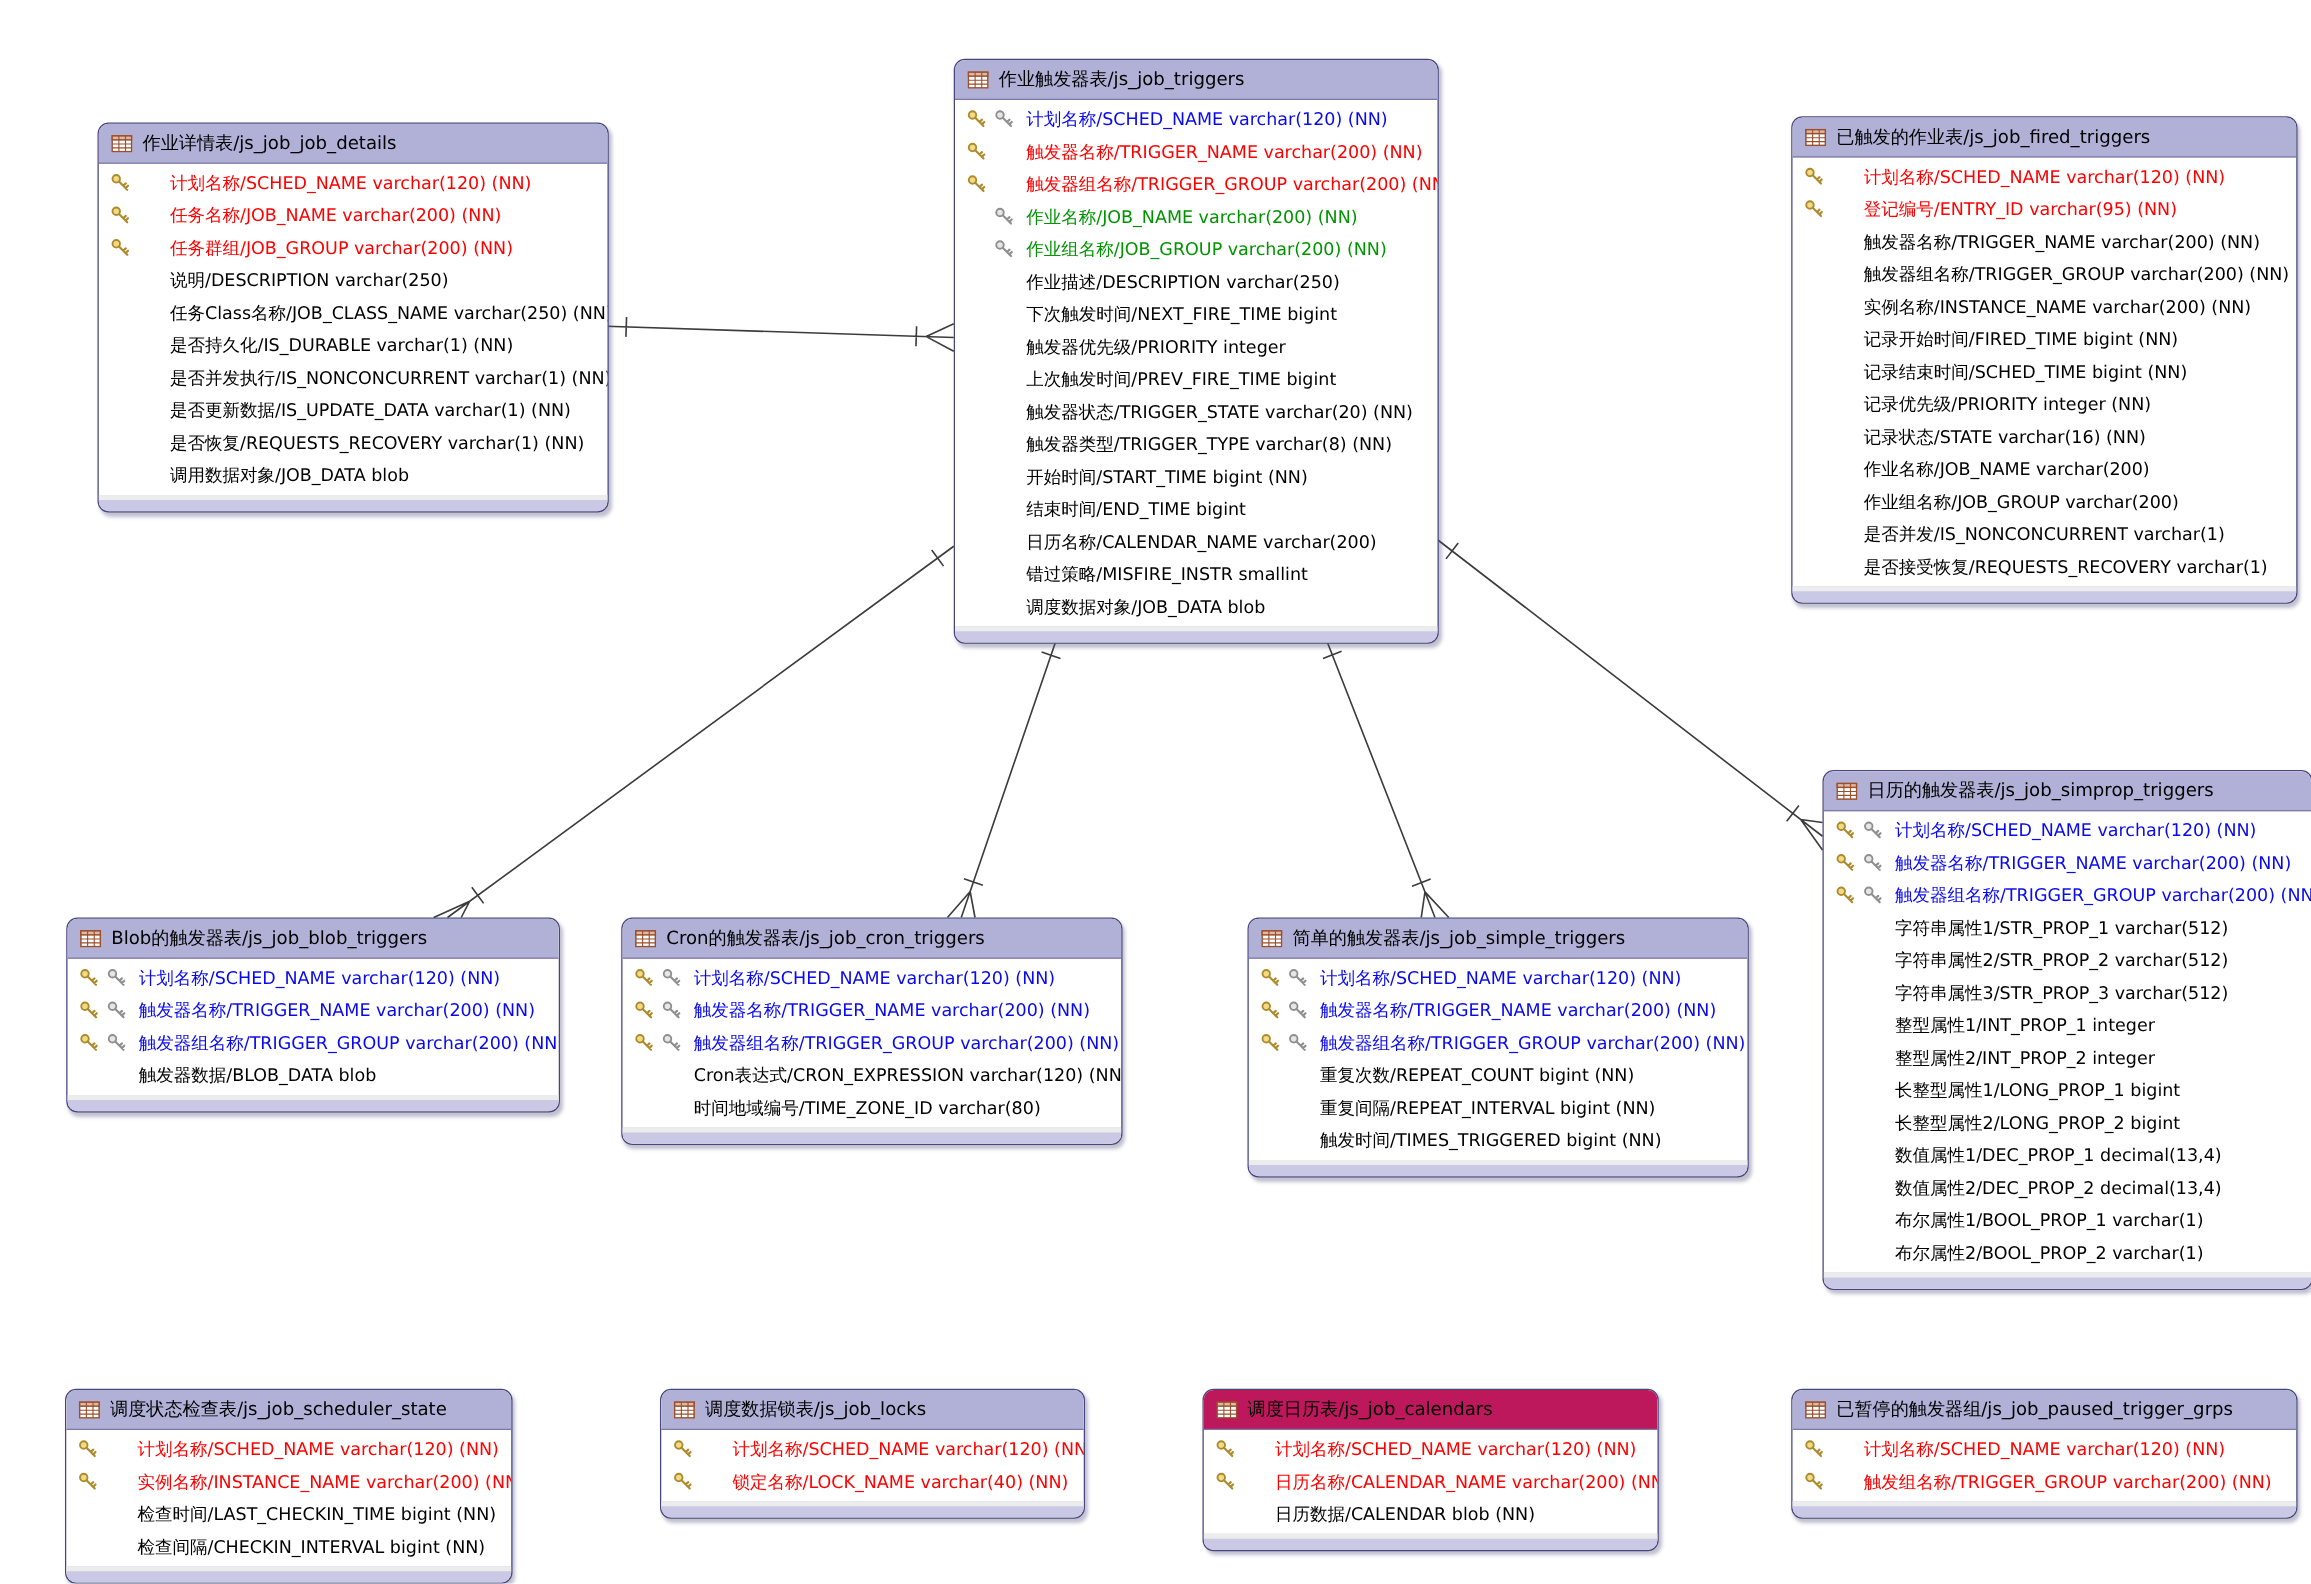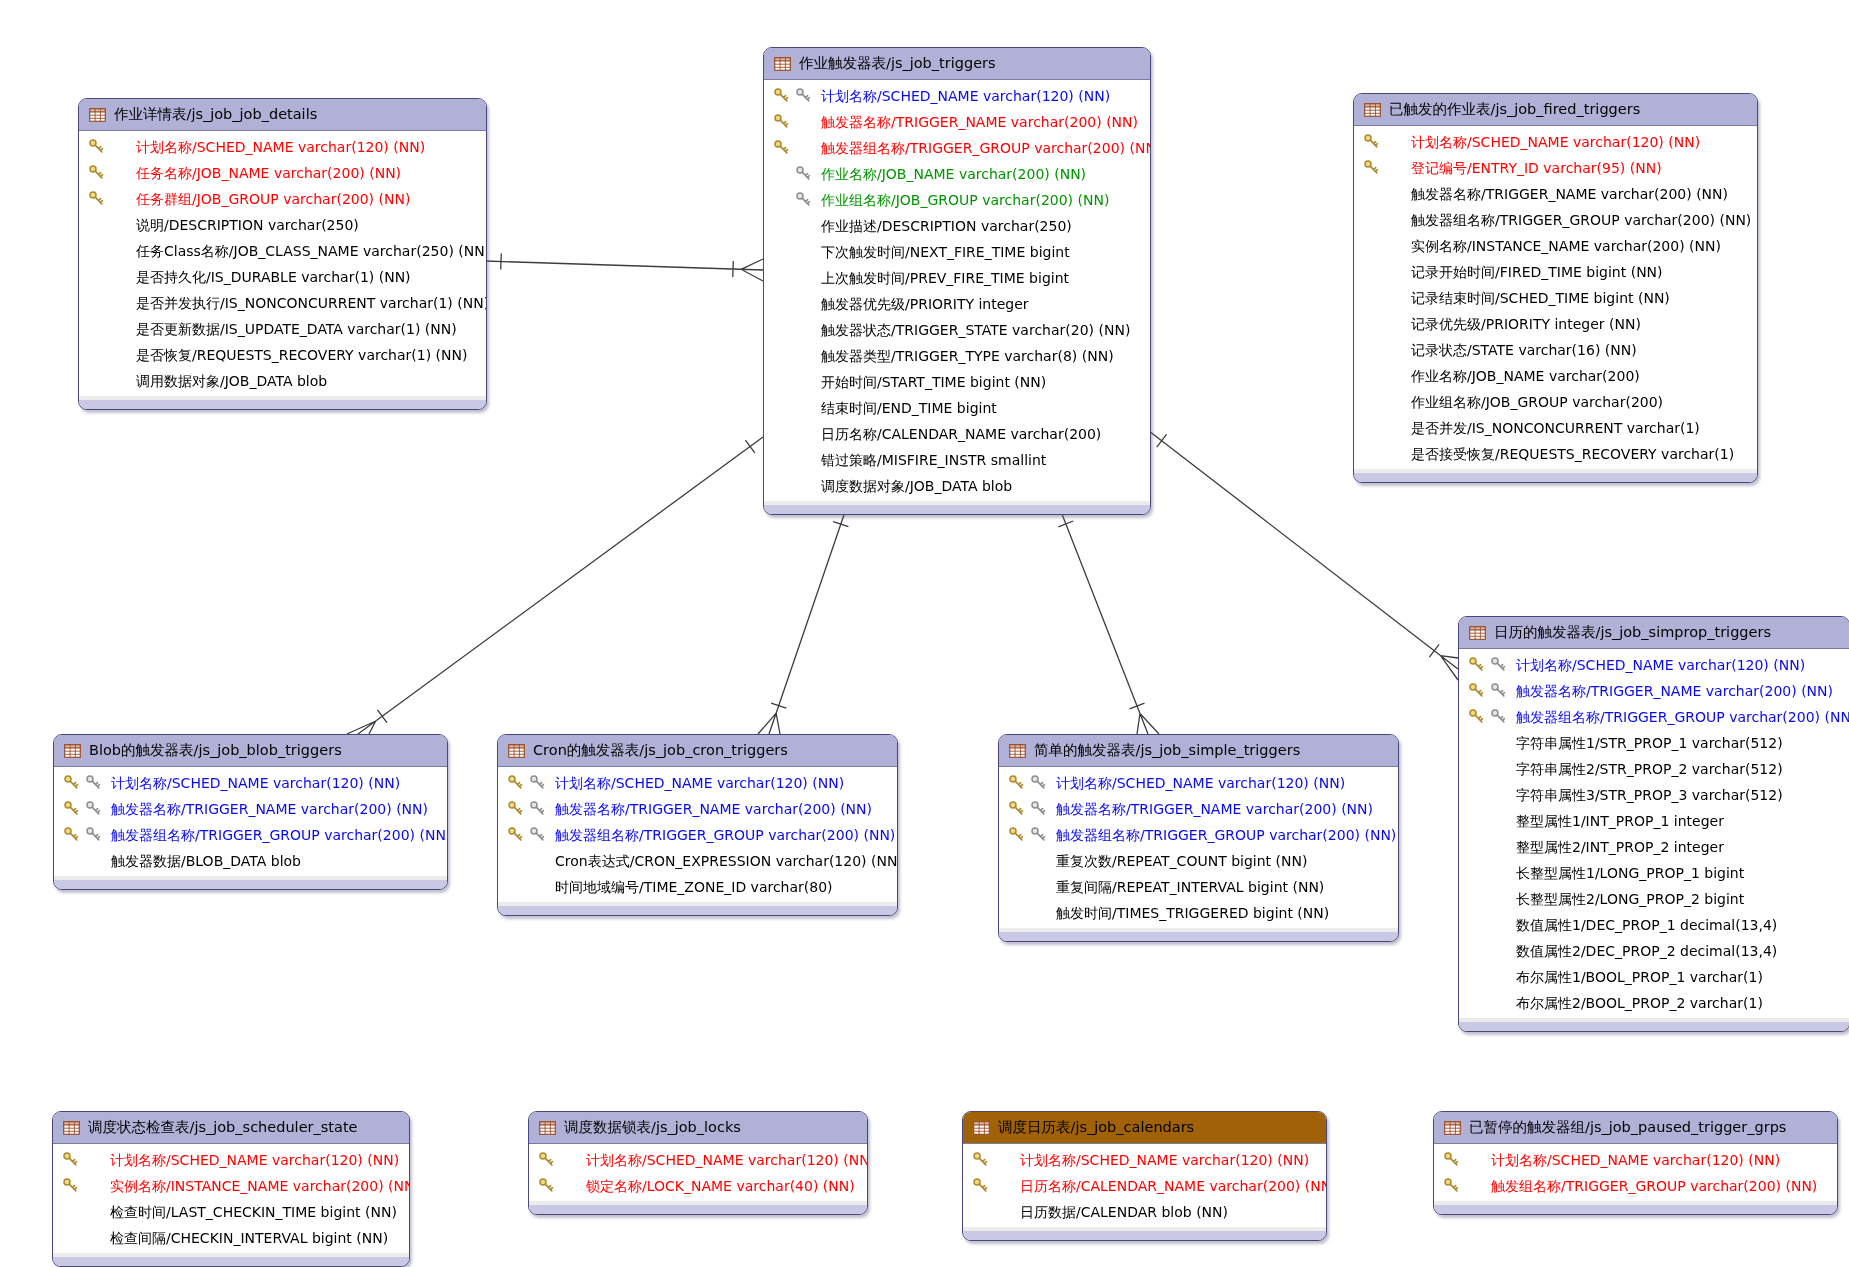--- a/index.html
+++ b/index.html
@@ -175,7 +175,7 @@
       </div>
       <div class="er-footer" style="background: rgb(201, 201, 230); border-top-color: rgb(236, 236, 236);"></div>
     </div>
-    <div class="er-table" style="left: 1353px; top: 93px; width: 403px; border-color: rgb(71, 71, 125);">
+    <div class="er-table" style="left: 1433px; top: 93px; width: 403px; border-color: rgb(71, 71, 125);">
       <div class="er-header" style="background: rgb(177, 177, 216);">
         <span class="t-icon">
           <svg width="17" height="14" viewBox="0 0 17 14">

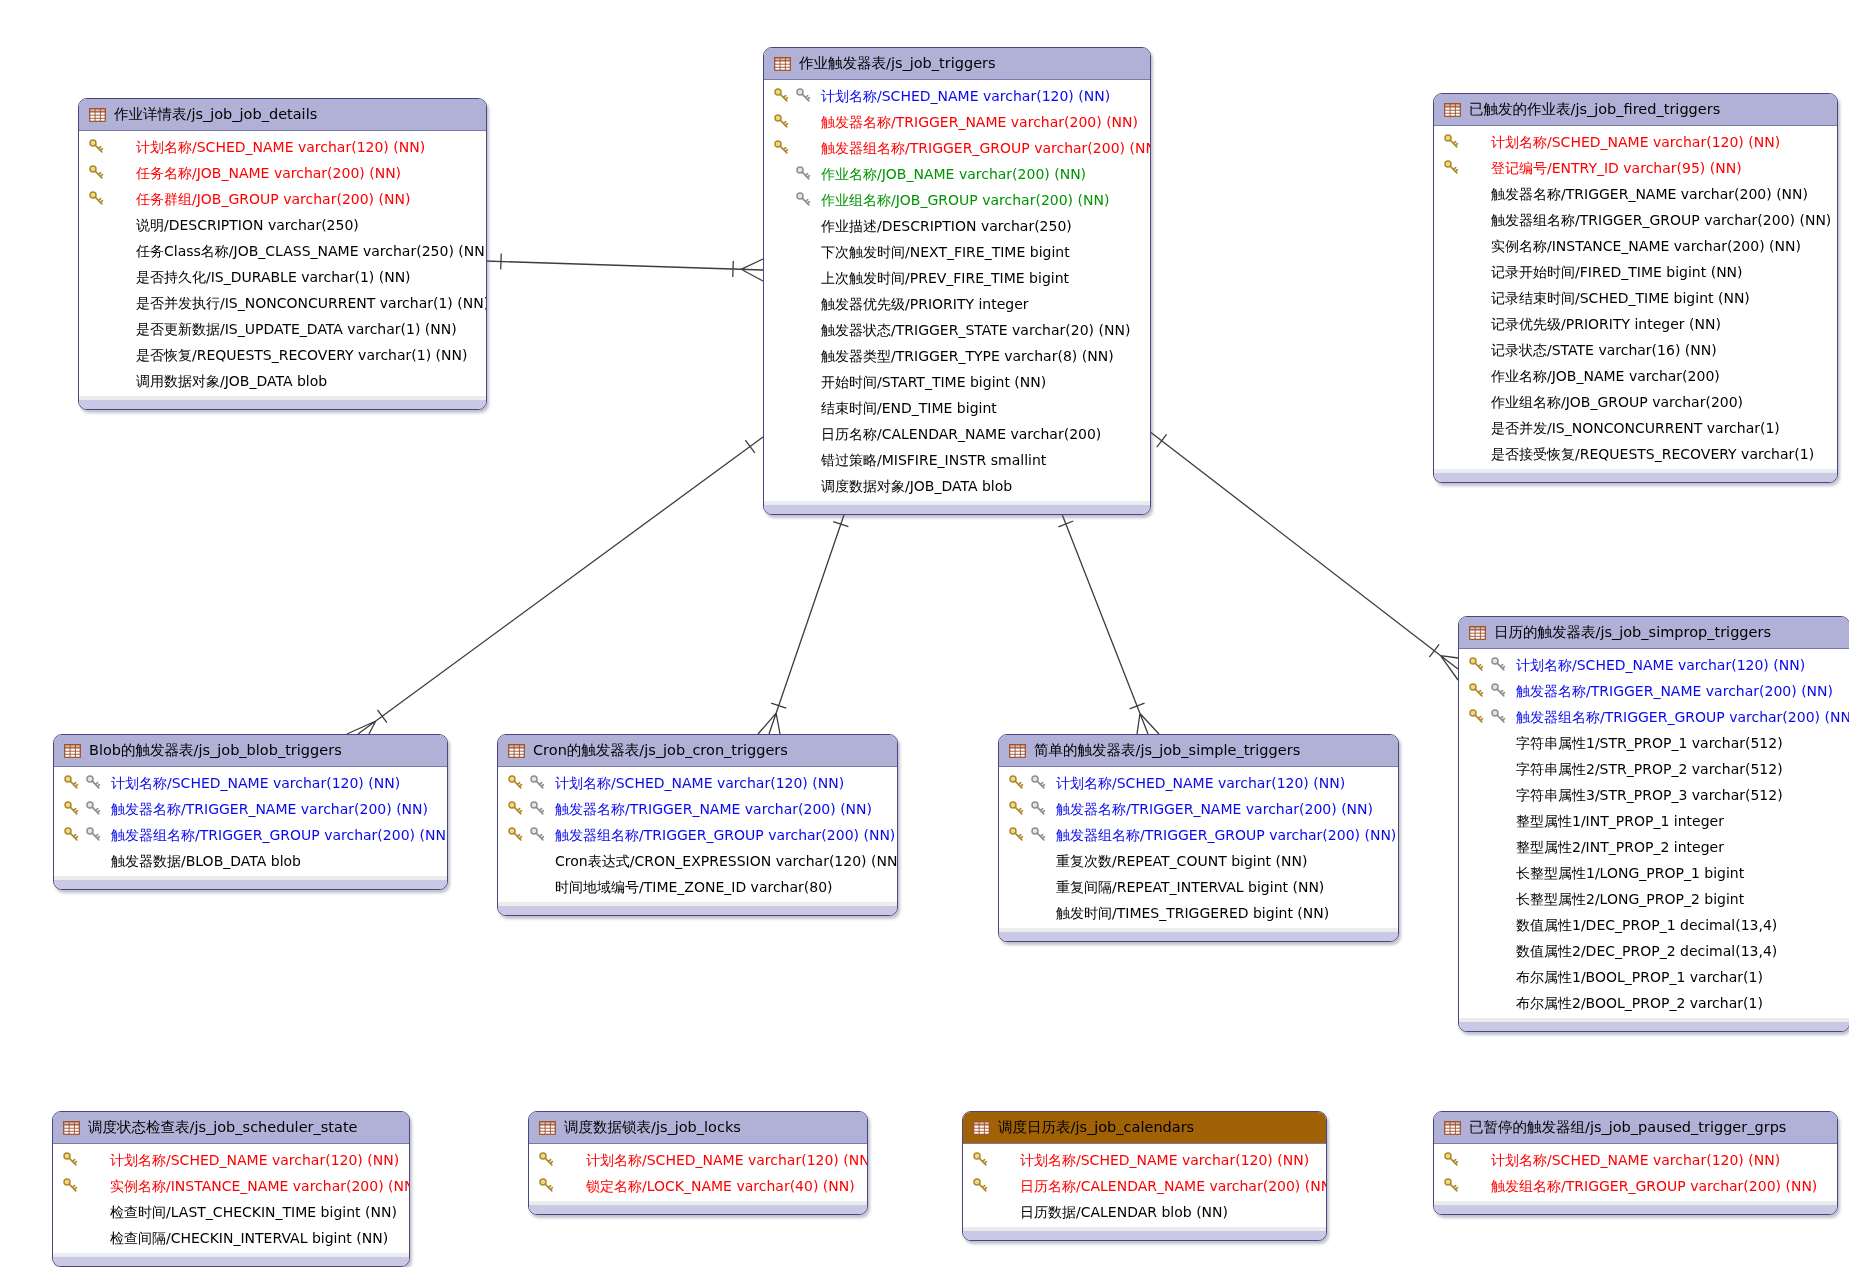--- a/index.html
+++ b/index.html
@@ -146,10 +146,10 @@
           <span class="f-text" style="color: rgb(0, 0, 0);">下次触发时间/NEXT_FIRE_TIME bigint</span>
         </div>
         <div class="er-row">
+          <span class="f-text" style="color: rgb(0, 0, 0);">触发器优先级/PRIORITY integer</span>
+        </div>
+        <div class="er-row">
           <span class="f-text" style="color: rgb(0, 0, 0);">上次触发时间/PREV_FIRE_TIME bigint</span>
-        </div>
-        <div class="er-row">
-          <span class="f-text" style="color: rgb(0, 0, 0);">触发器优先级/PRIORITY integer</span>
         </div>
         <div class="er-row">
           <span class="f-text" style="color: rgb(0, 0, 0);">触发器状态/TRIGGER_STATE varchar(20) (NN)</span>

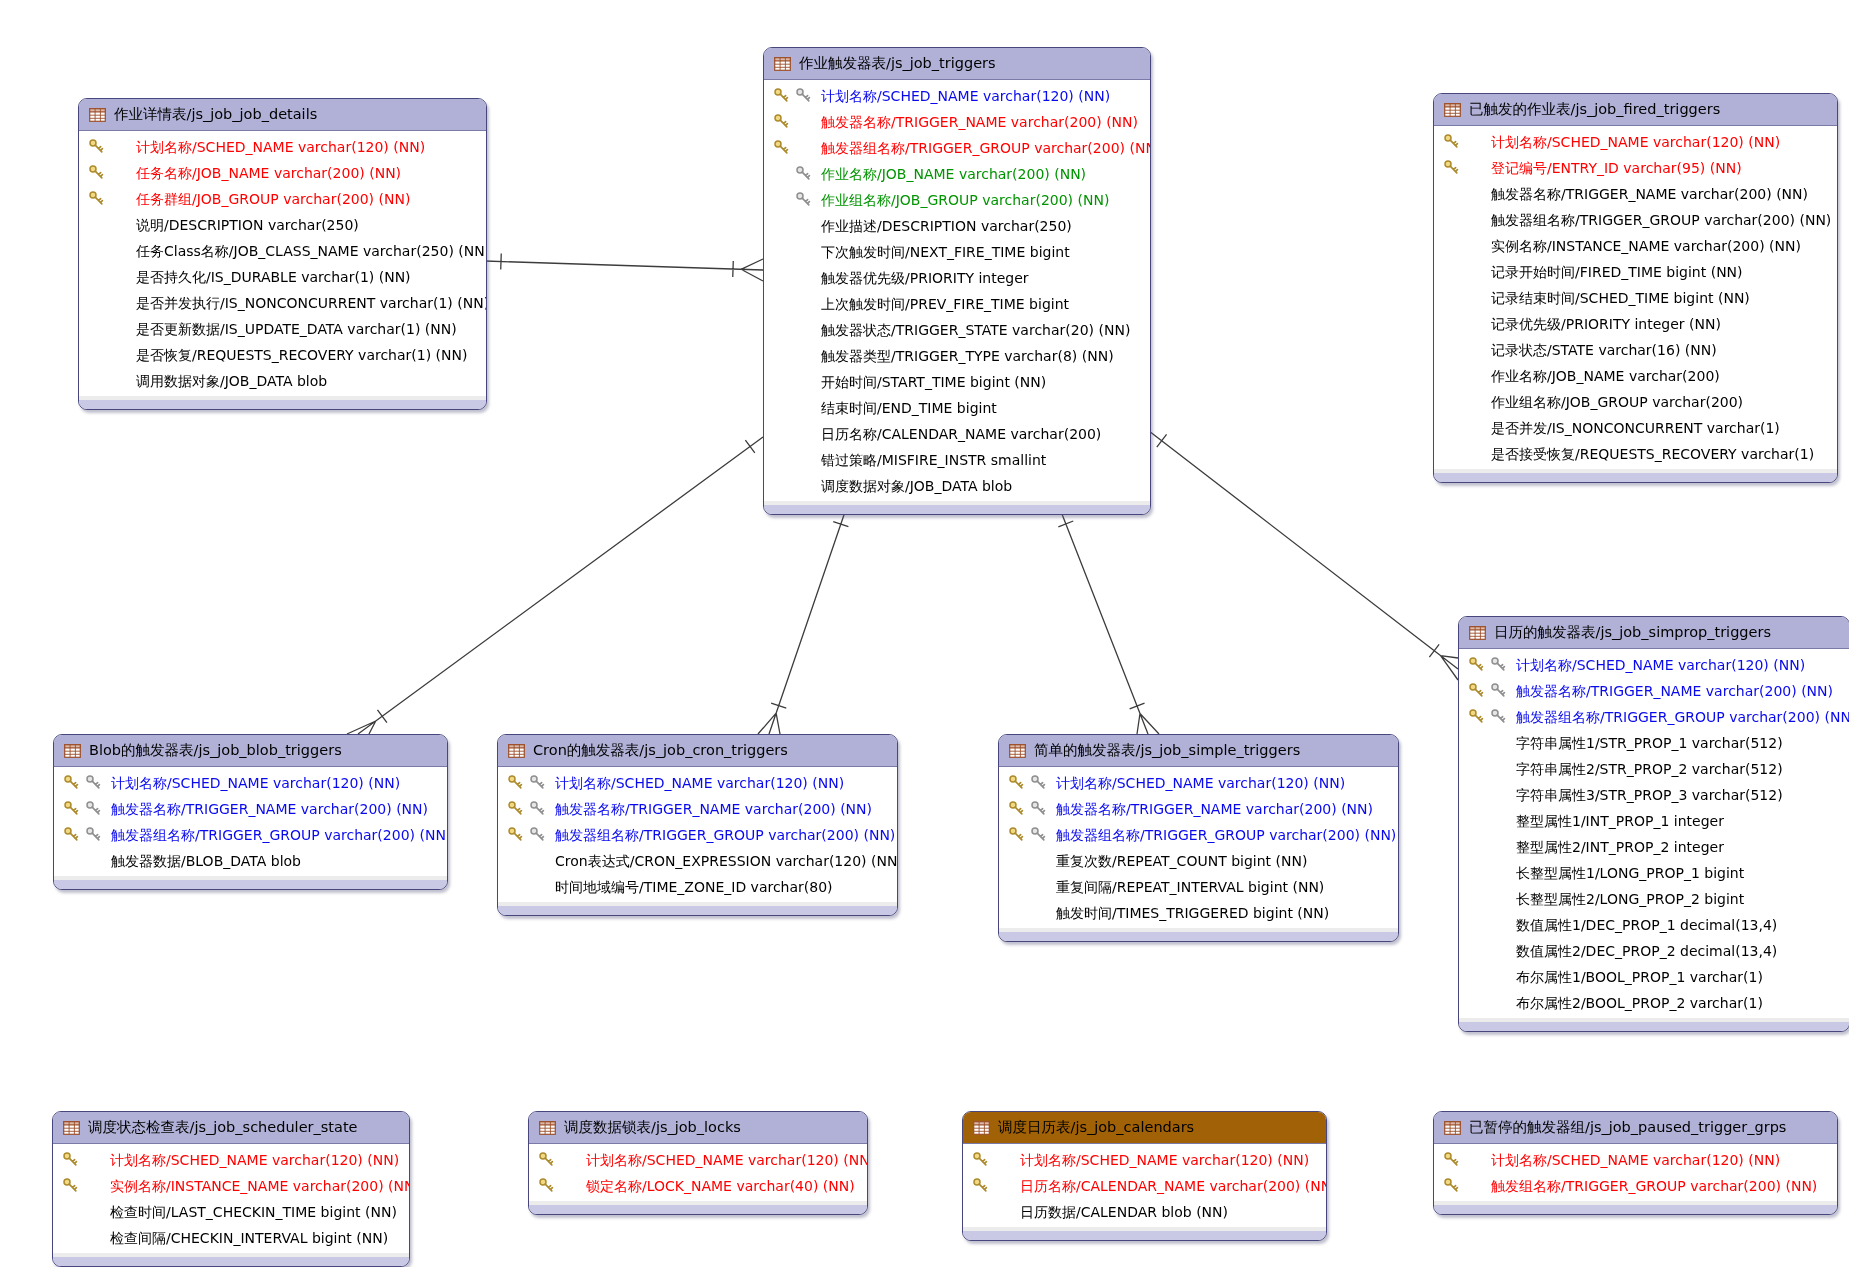--- a/index.html
+++ b/index.html
@@ -545,7 +545,7 @@
       <div class="er-footer" style="background: rgb(201, 201, 230); border-top-color: rgb(236, 236, 236);"></div>
     </div>
     <div class="er-table" style="left: 962px; top: 1111px; width: 363px; border-color: rgb(71, 71, 125);">
-      <div class="er-header" style="background: #a16207;">
+      <div class="er-header" style="background: #be185d;">
         <span class="t-icon">
           <svg width="17" height="14" viewBox="0 0 17 14">
             <rect x="0.7" y="0.7" width="15.6" height="12.6" fill="#ffffff" stroke="#9c4f2a" stroke-width="1.2"></rect>

